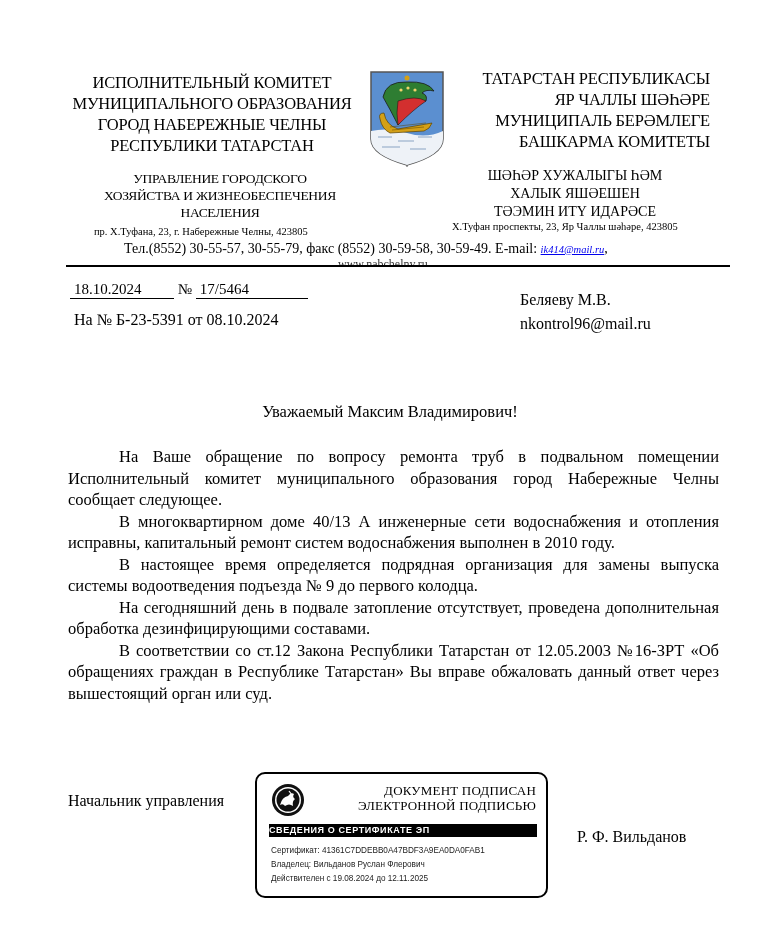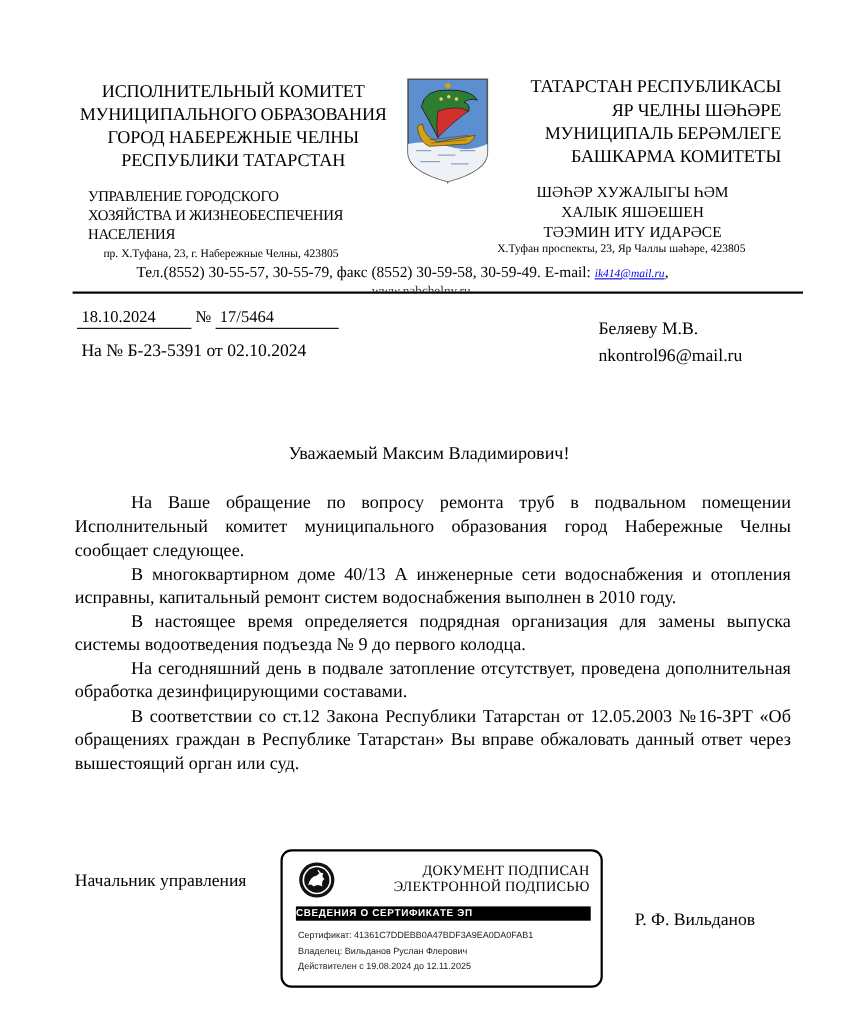--- a/index.html
+++ b/index.html
@@ -62,7 +62,7 @@
 
 <div class="abs hdr-tt">
   <div>ТАТАРСТАН РЕСПУБЛИКАСЫ</div>
-  <div>ЯР ЧЕЛНЫ ШӘҺӘРЕ</div>
+  <div>ЯР ЧАЛЛЫ ШӘҺӘРЕ</div>
   <div>МУНИЦИПАЛЬ БЕРӘМЛЕГЕ</div>
   <div>БАШКАРМА КОМИТЕТЫ</div>
 </div>

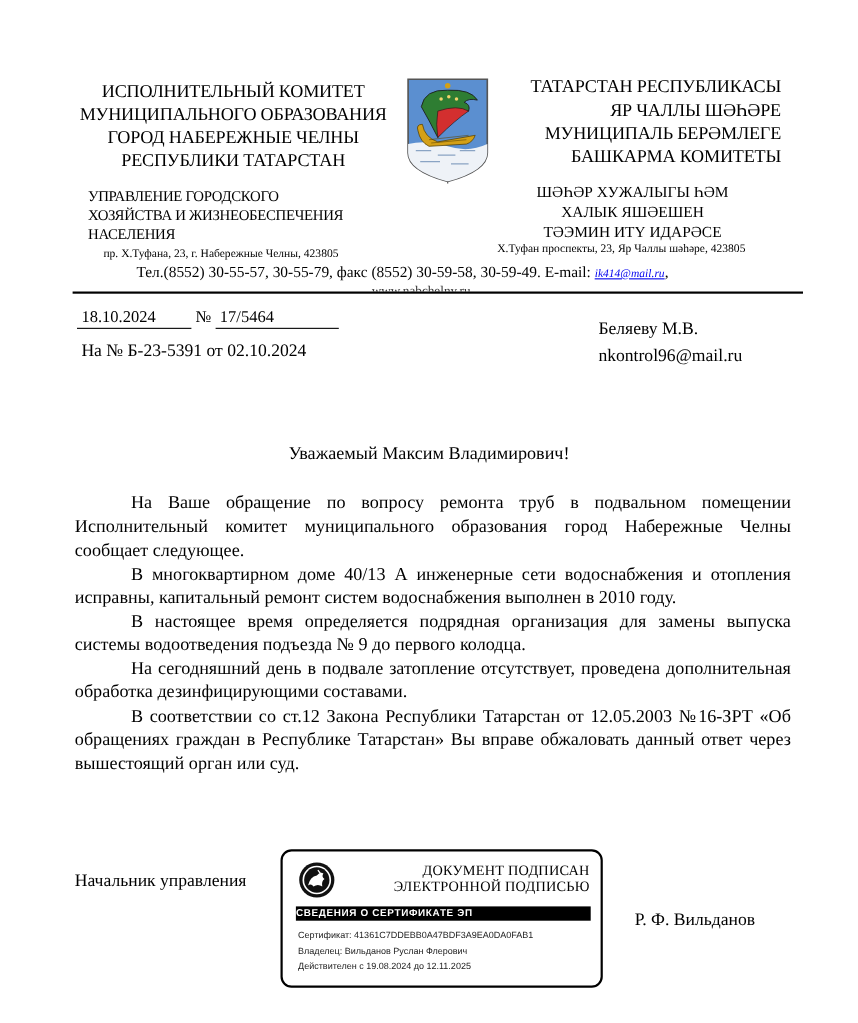--- a/index.html
+++ b/index.html
@@ -8,7 +8,7 @@
   .abs { position: absolute; }
   .hdr-ru { left: 62px; top: 72px; width: 300px; text-align: center; font-size: 16.5px; line-height: 21px; letter-spacing: -0.2px; }
   .hdr-tt { left: 455px; top: 68px; width: 255px; text-align: right; font-size: 16.5px; line-height: 21px; letter-spacing: -0.2px; }
-  .sub-ru { left: 80px; top: 170px; width: 280px; font-size: 13.5px; line-height: 17px; letter-spacing: -0.3px; }
+  .sub-ru { left: 80px; top: 170px; width: 280px; text-align: center; font-size: 13.5px; line-height: 17px; letter-spacing: -0.3px; }
   .sub-tt { left: 440px; top: 167px; width: 270px; text-align: center; font-size: 14px; line-height: 18px; }
   .addr-ru { left: 94px; top: 226px; font-size: 10.5px; }
   .addr-tt { left: 452px; top: 221px; font-size: 10.5px; }

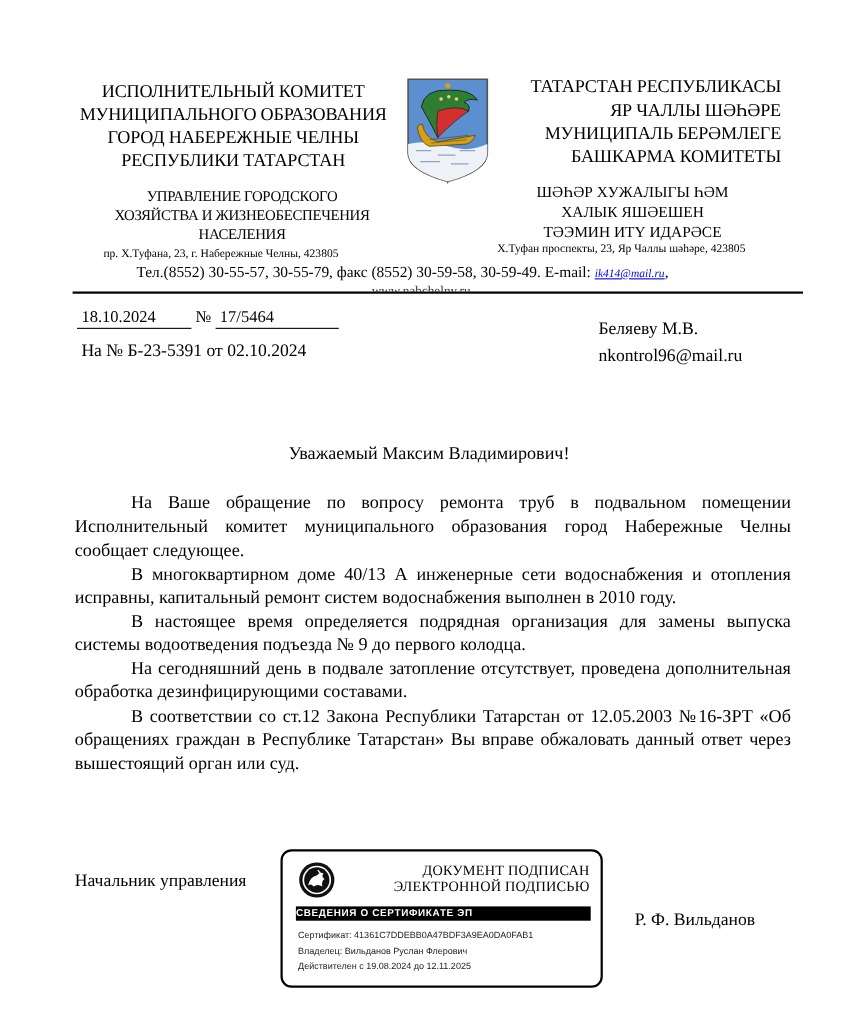--- a/index.html
+++ b/index.html
@@ -20,7 +20,7 @@
   .regline { left: 70px; top: 281px; font-size: 15px; white-space: nowrap; }
   .regline .u { display: inline-block; border-bottom: 1px solid #000; padding: 0 4px; }
   .ref { left: 74px; top: 311px; font-size: 16px; }
-  .addressee { left: 520px; top: 288px; font-size: 16px; line-height: 24px; margin-left: 24px; }
+  .addressee { left: 520px; top: 288px; font-size: 16px; line-height: 24px; }
   .greeting { left: 0; width: 780px; top: 402px; text-align: center; font-size: 16.5px; }
   .body { left: 68px; top: 446px; width: 651px; font-size: 16.5px; line-height: 21.5px; text-align: justify; }
   .body p { margin: 0; text-indent: 51px; }

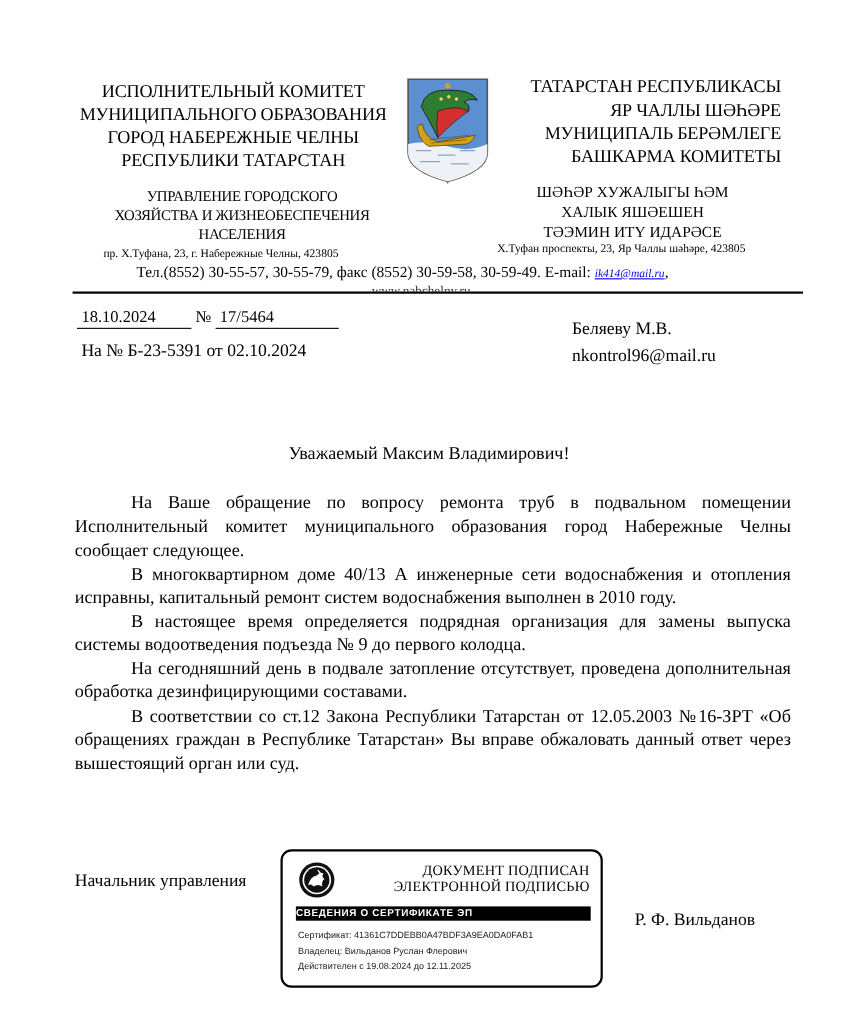--- a/index.html
+++ b/index.html
@@ -92,7 +92,7 @@
   <span>№</span>
   <span class="u" style="width:104px">17/5464</span>
 </div>
-<div class="abs ref">На № Б-23-5391 от 02.10.2024</div>
+<div class="abs ref">На № Б-23-5391 от 08.10.2024</div>
 
 <div class="abs addressee">
   <div>Беляеву М.В.</div>

